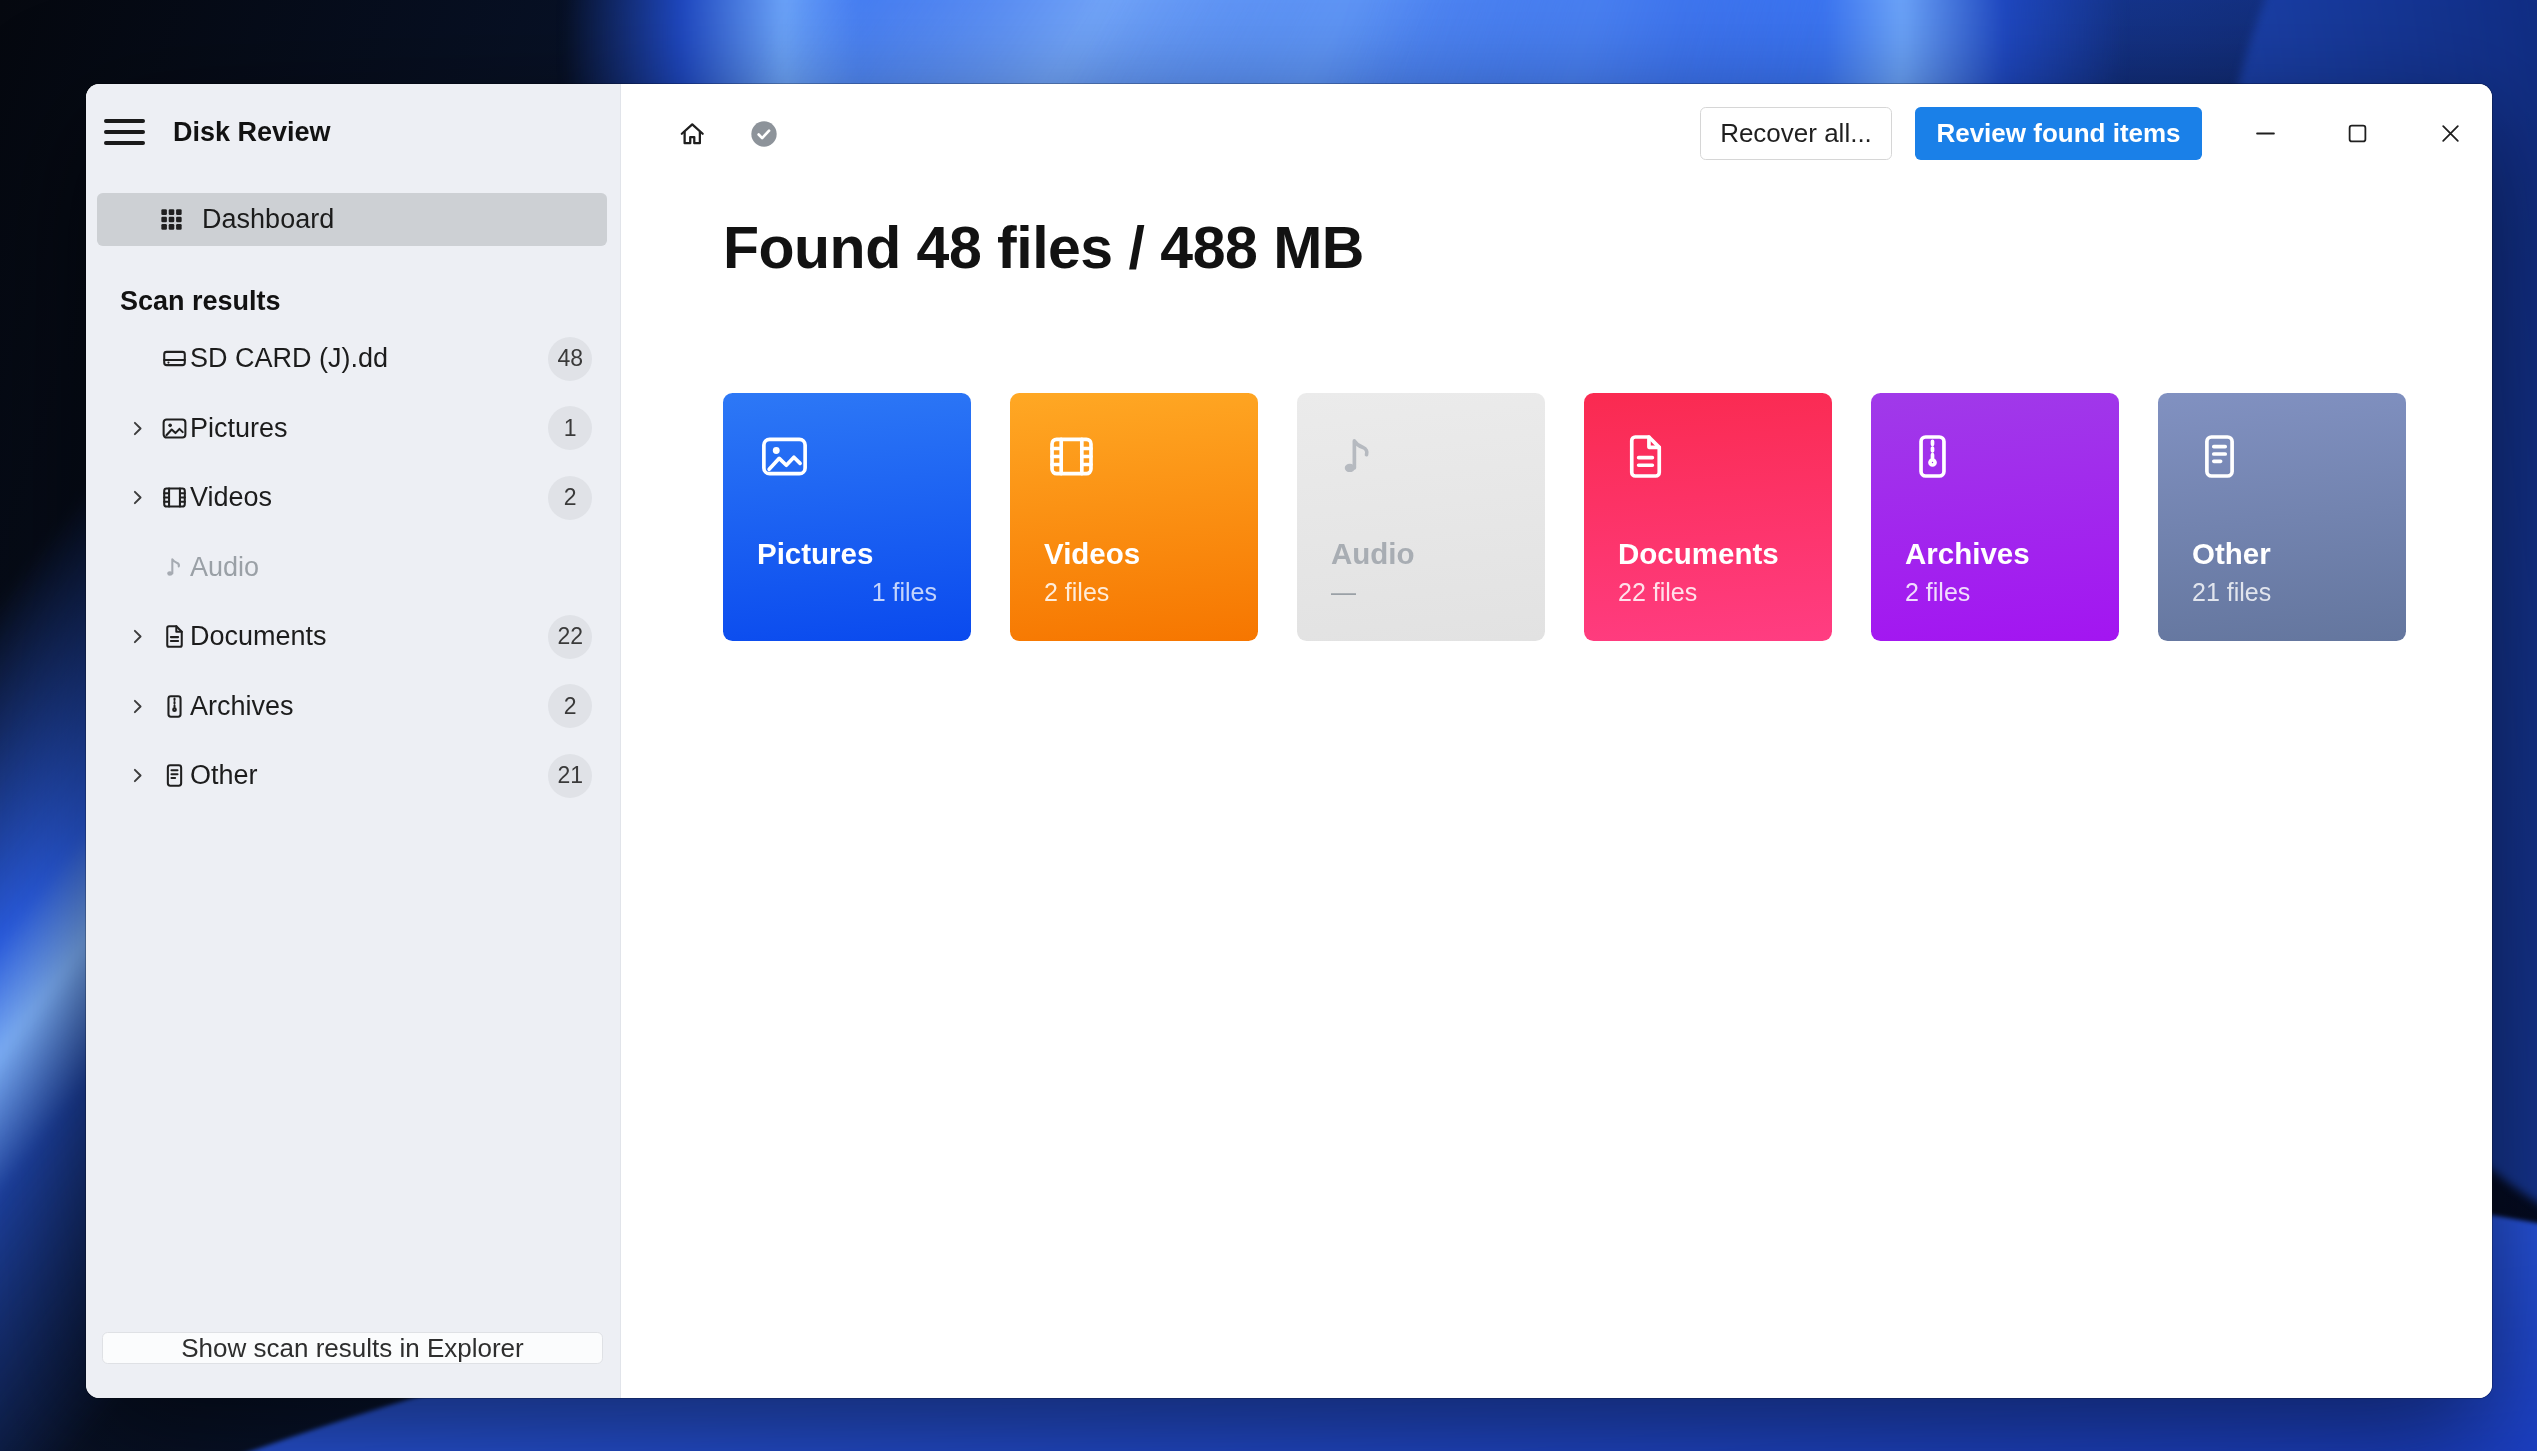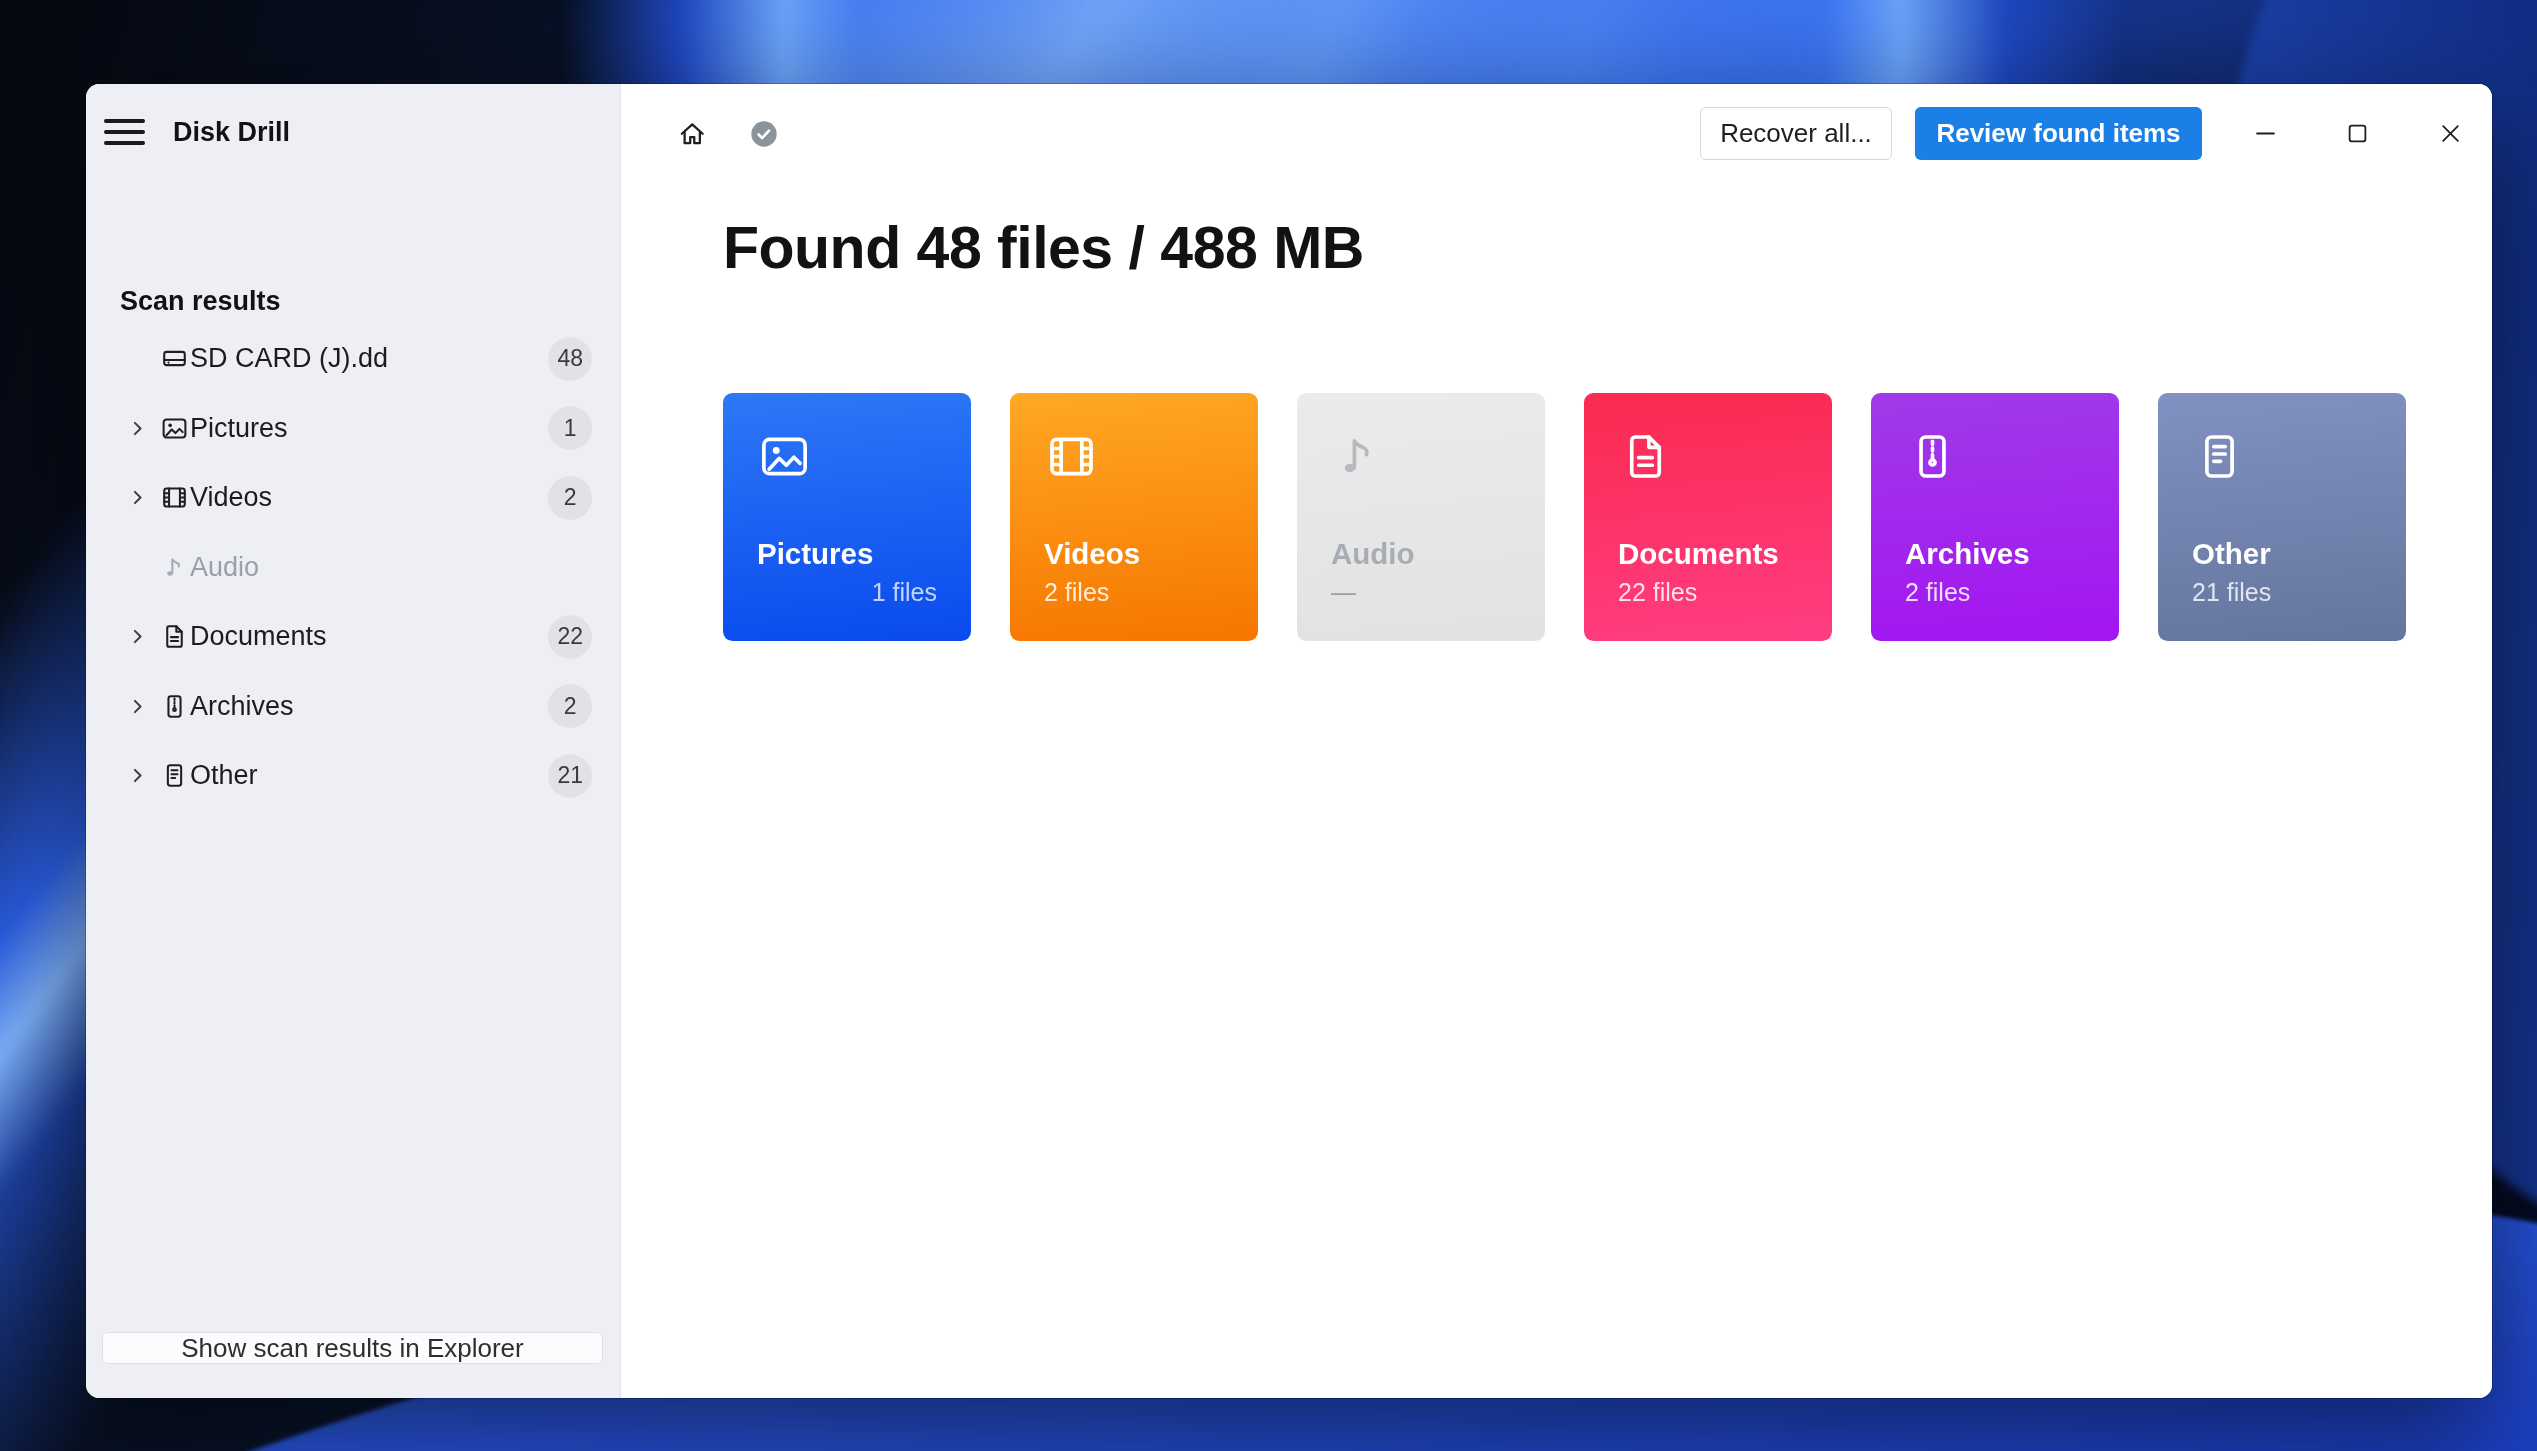--- a/index.html
+++ b/index.html
@@ -129,7 +129,7 @@
             <span></span>
             <span></span>
         </div>
-        <div class="sb-title">Disk Drill</div>
+        <div class="sb-title">Disk Review</div>
       </div>
 
 

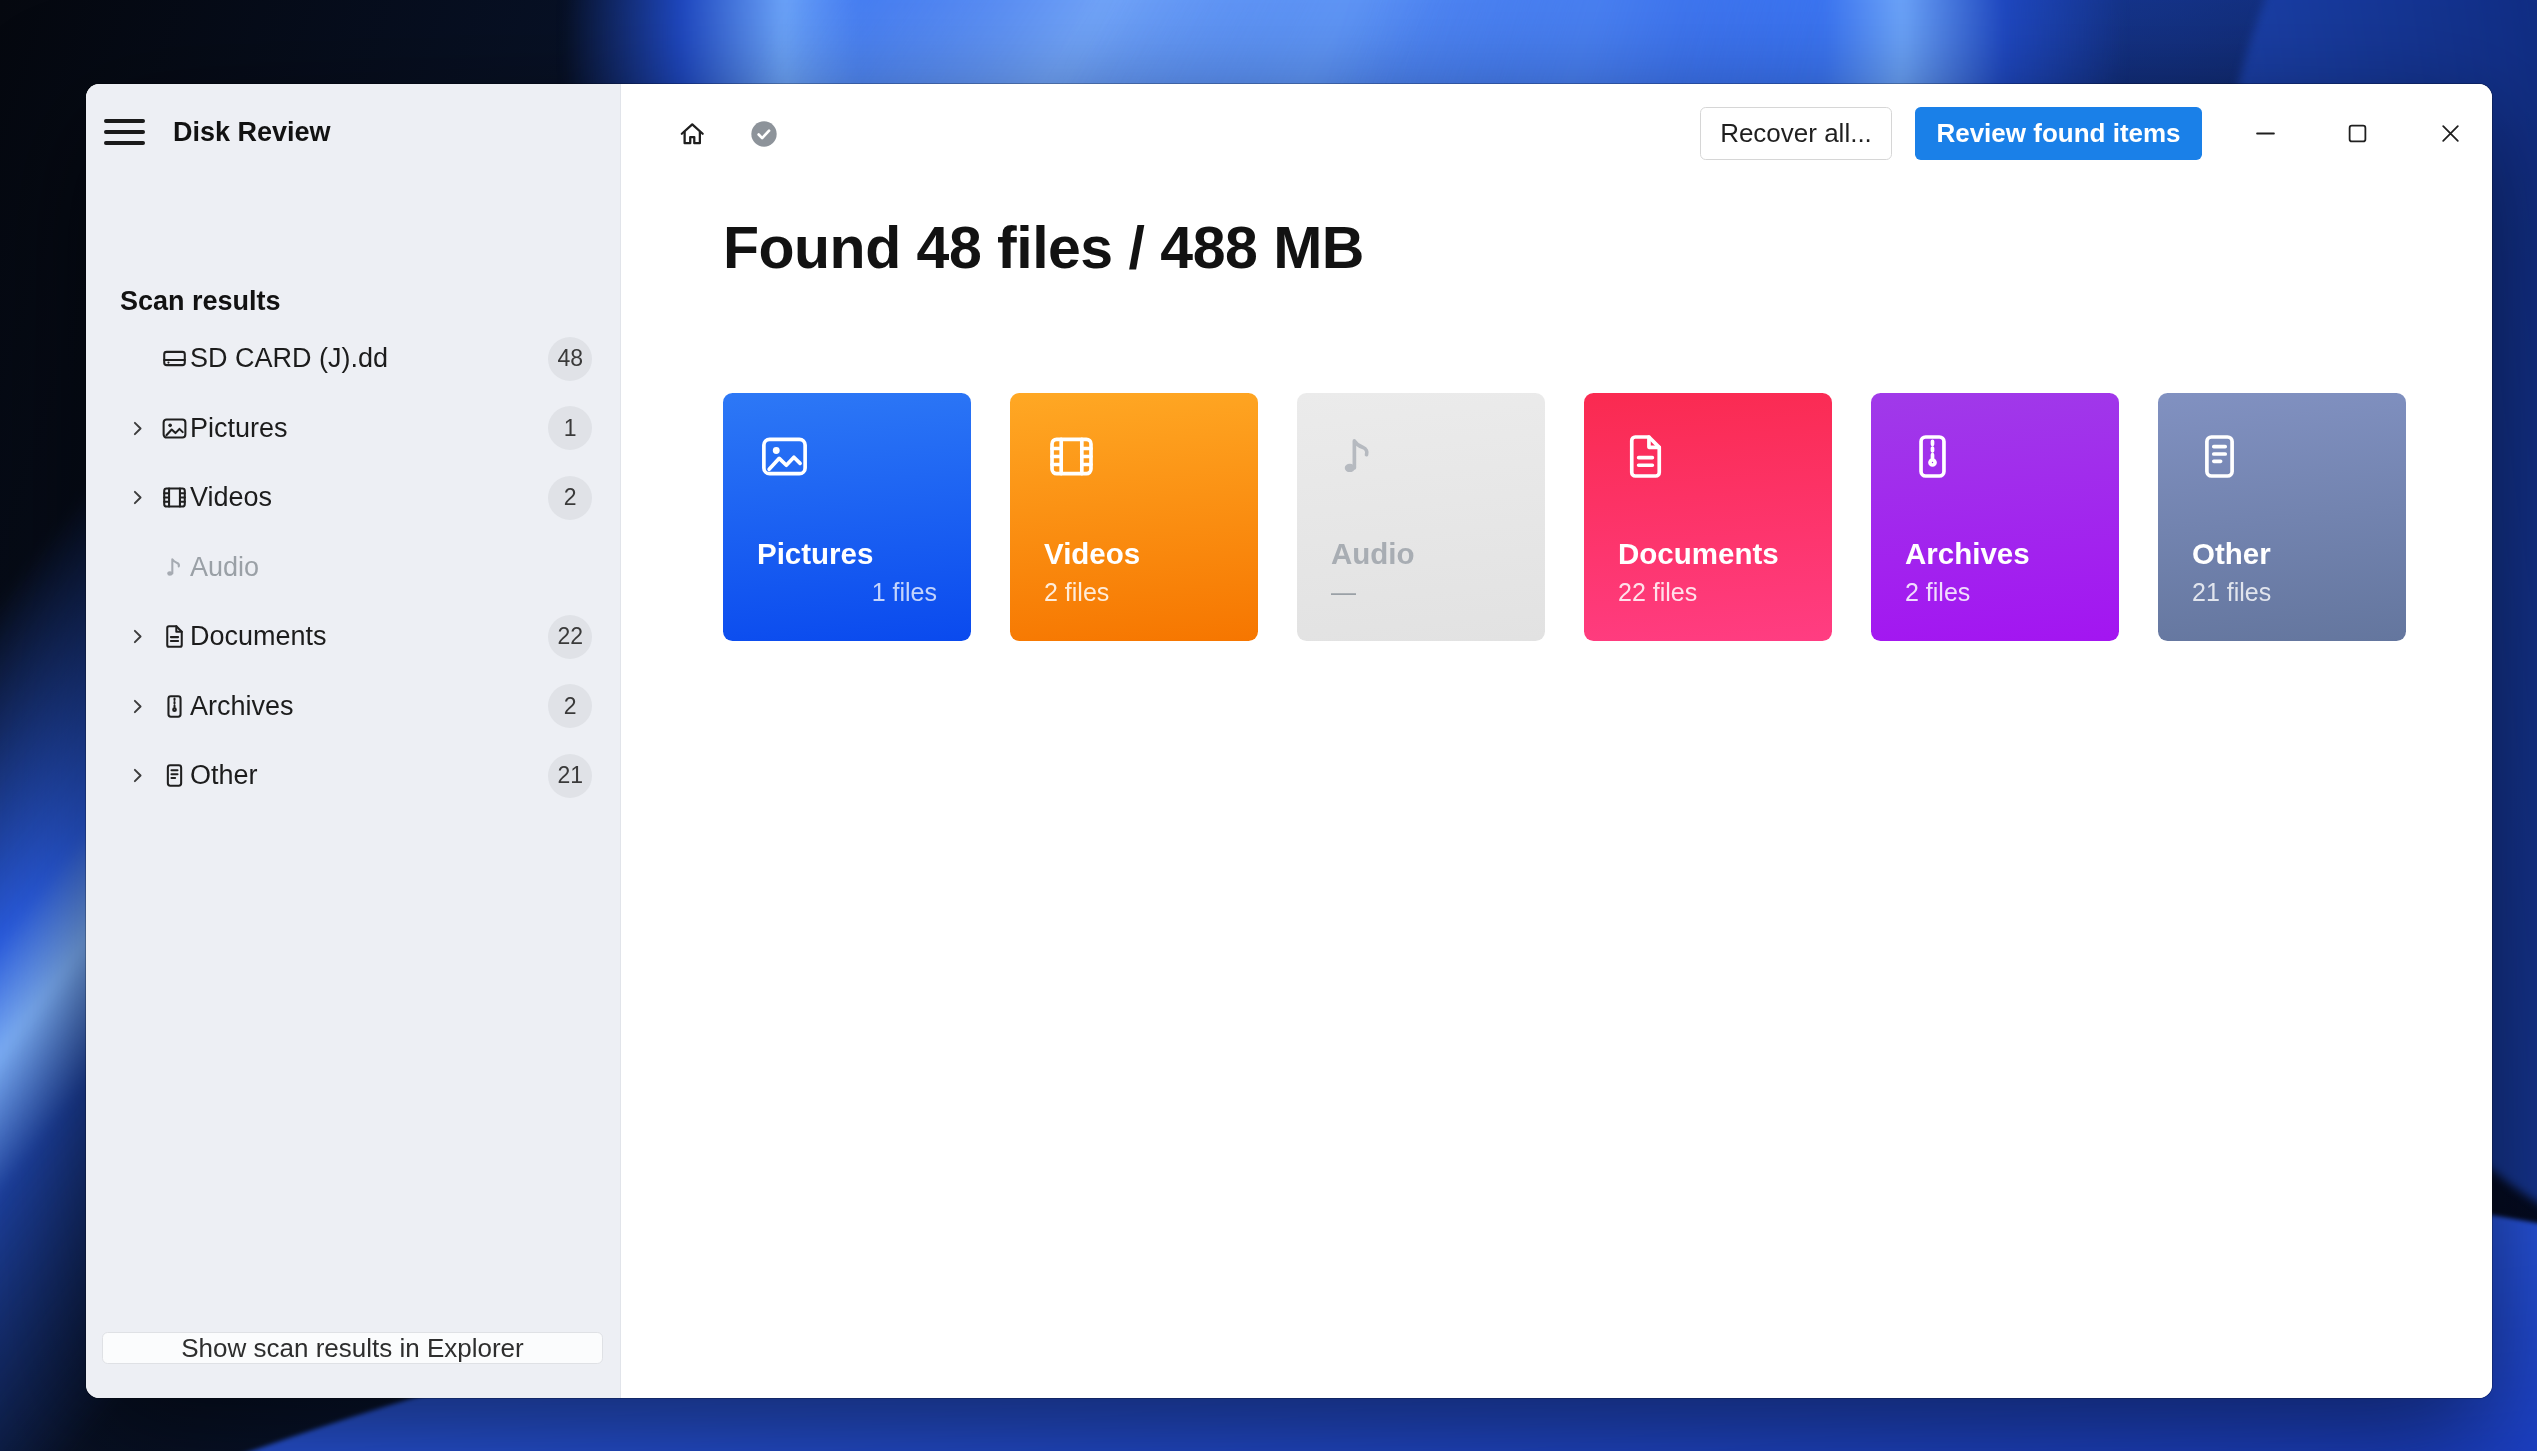--- a/index.html
+++ b/index.html
@@ -132,6 +132,22 @@
         <div class="sb-title">Disk Review</div>
       </div>
 
+      <div class="dash-row">
+        <span class="nav-ic">
+          <svg width="29" height="29" viewBox="0 0 24 24" fill="currentColor">
+            <rect x="3.6" y="3.6" width="4.6" height="4.6" rx="1"></rect>
+              <rect x="9.7" y="3.6" width="4.6" height="4.6" rx="1"></rect>
+              <rect x="15.8" y="3.6" width="4.6" height="4.6" rx="1"></rect>
+            <rect x="3.6" y="9.7" width="4.6" height="4.6" rx="1"></rect>
+              <rect x="9.7" y="9.7" width="4.6" height="4.6" rx="1"></rect>
+              <rect x="15.8" y="9.7" width="4.6" height="4.6" rx="1"></rect>
+            <rect x="3.6" y="15.8" width="4.6" height="4.6" rx="1"></rect>
+              <rect x="9.7" y="15.8" width="4.6" height="4.6" rx="1"></rect>
+              <rect x="15.8" y="15.8" width="4.6" height="4.6" rx="1"></rect>
+          </svg>
+        </span>
+        <span class="nav-label">Dashboard</span>
+      </div>
 
       <div class="sb-section">Scan results</div>
 

